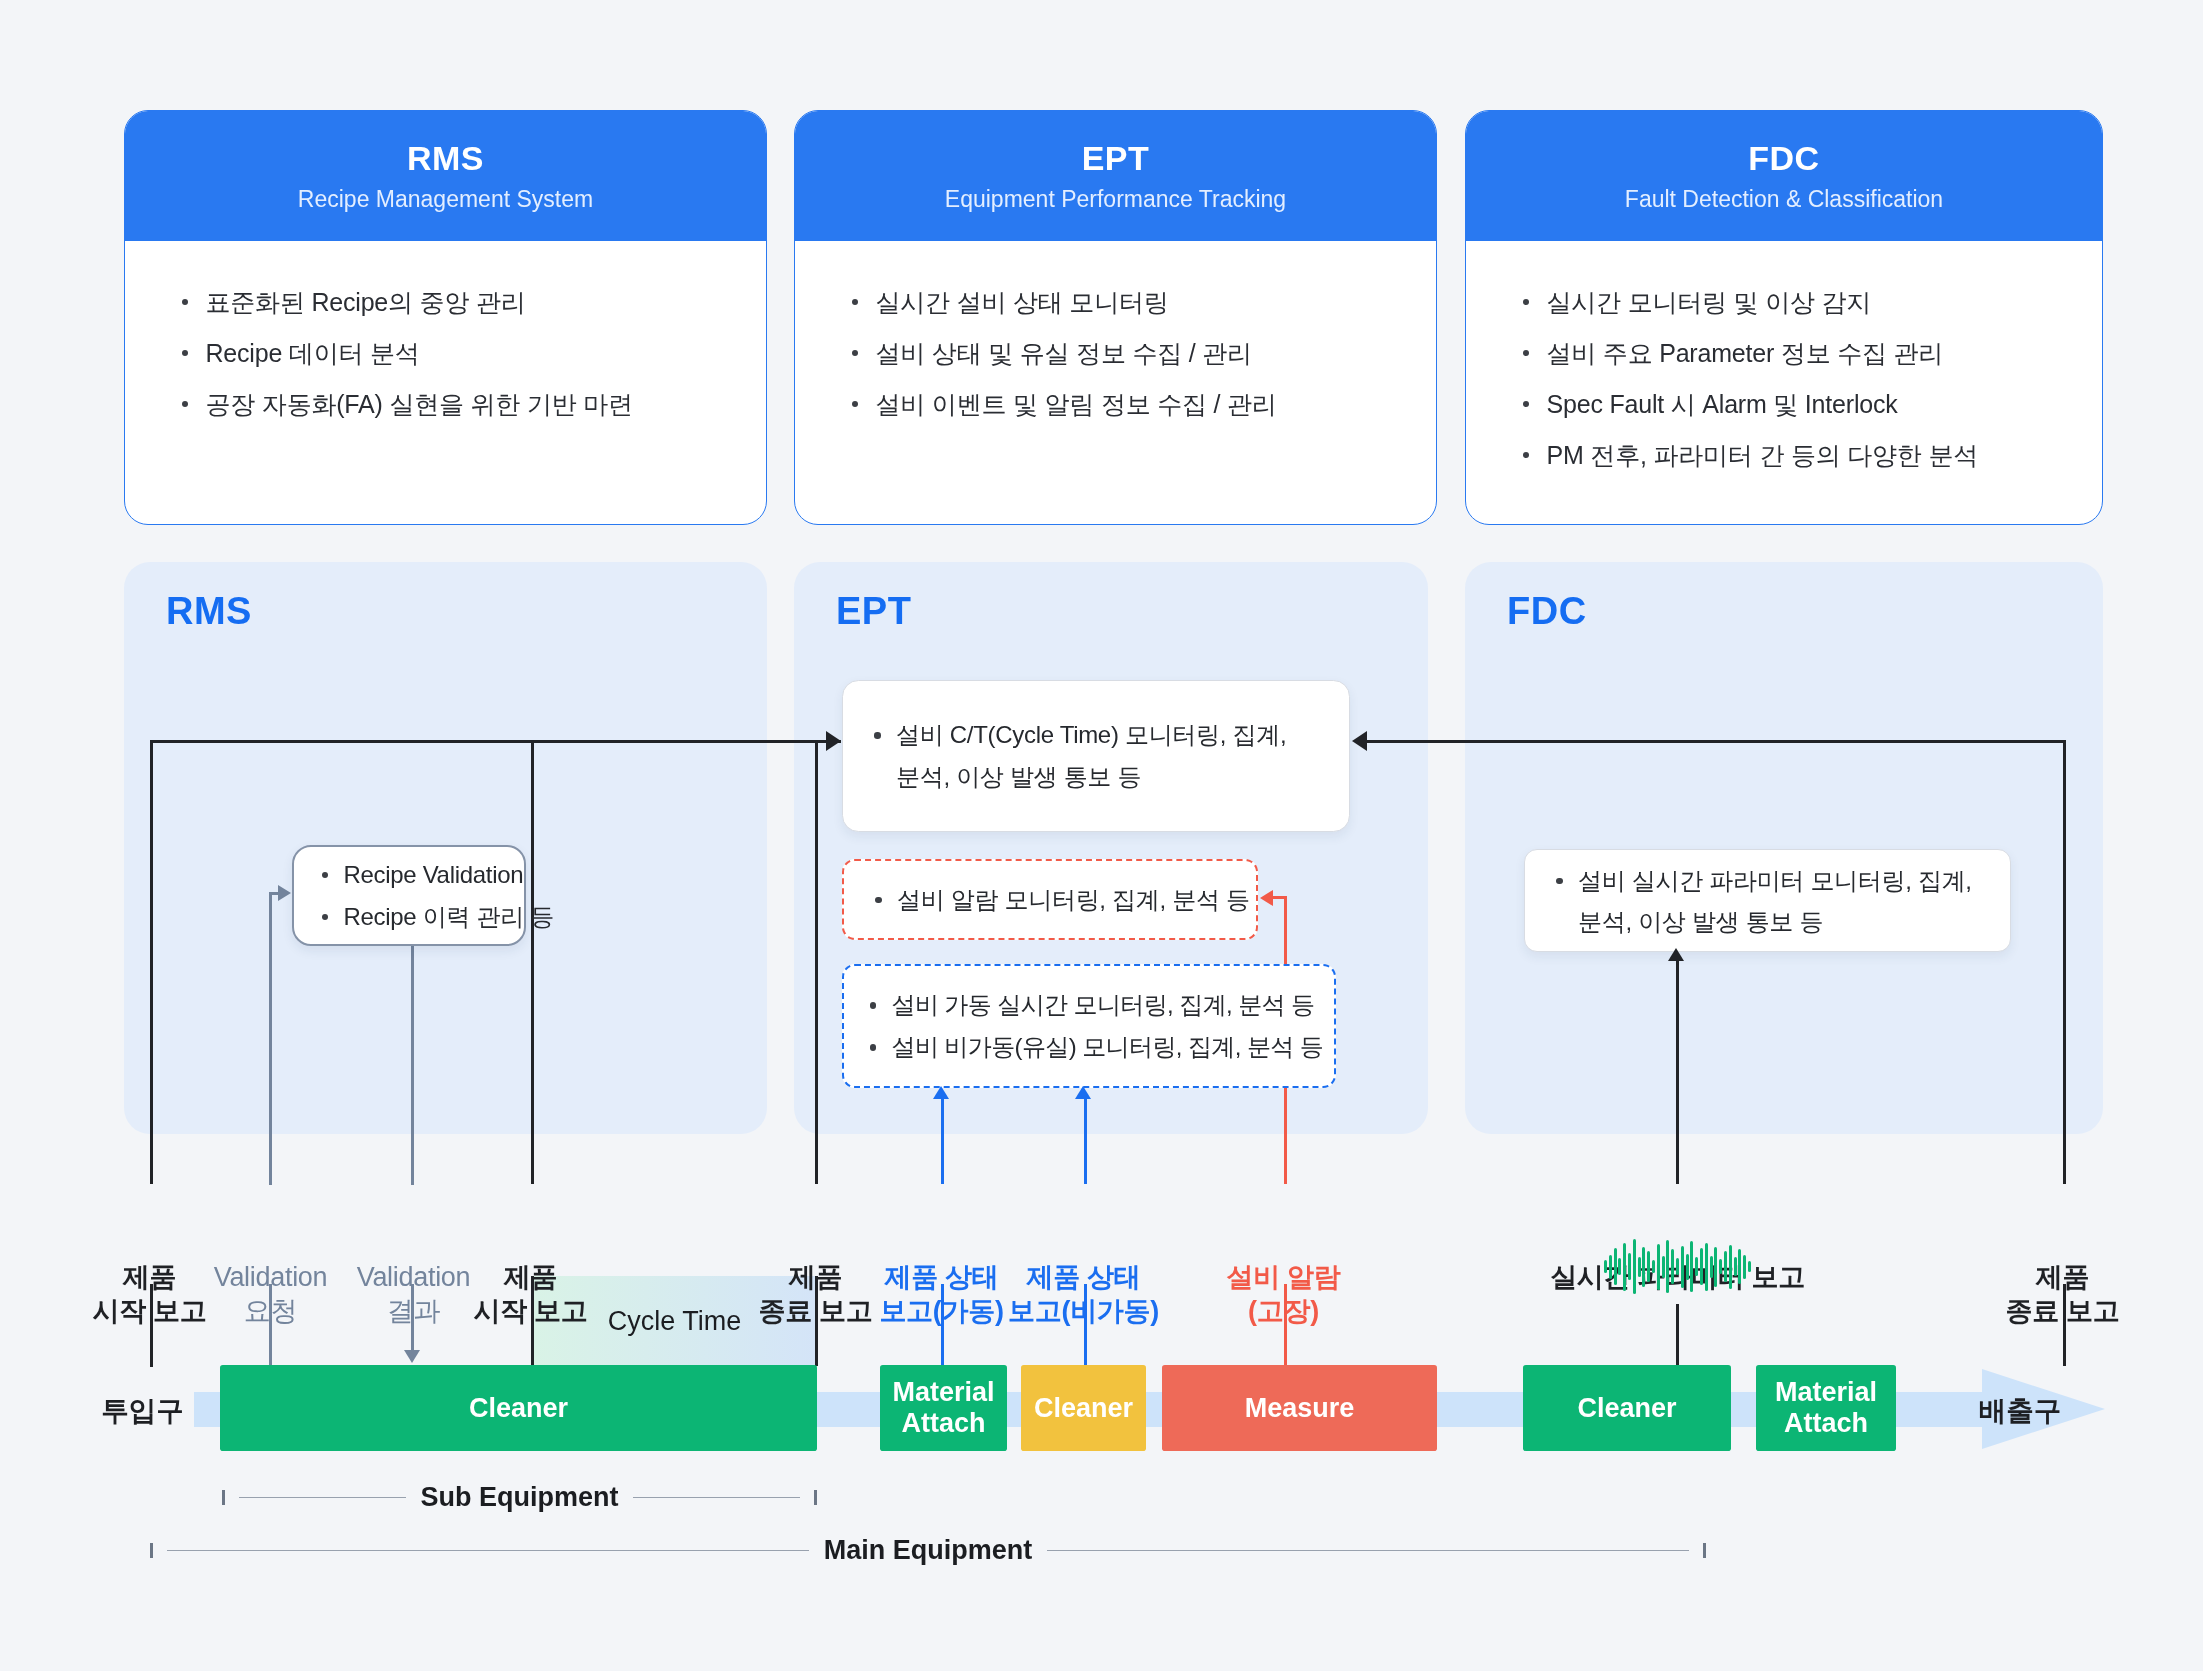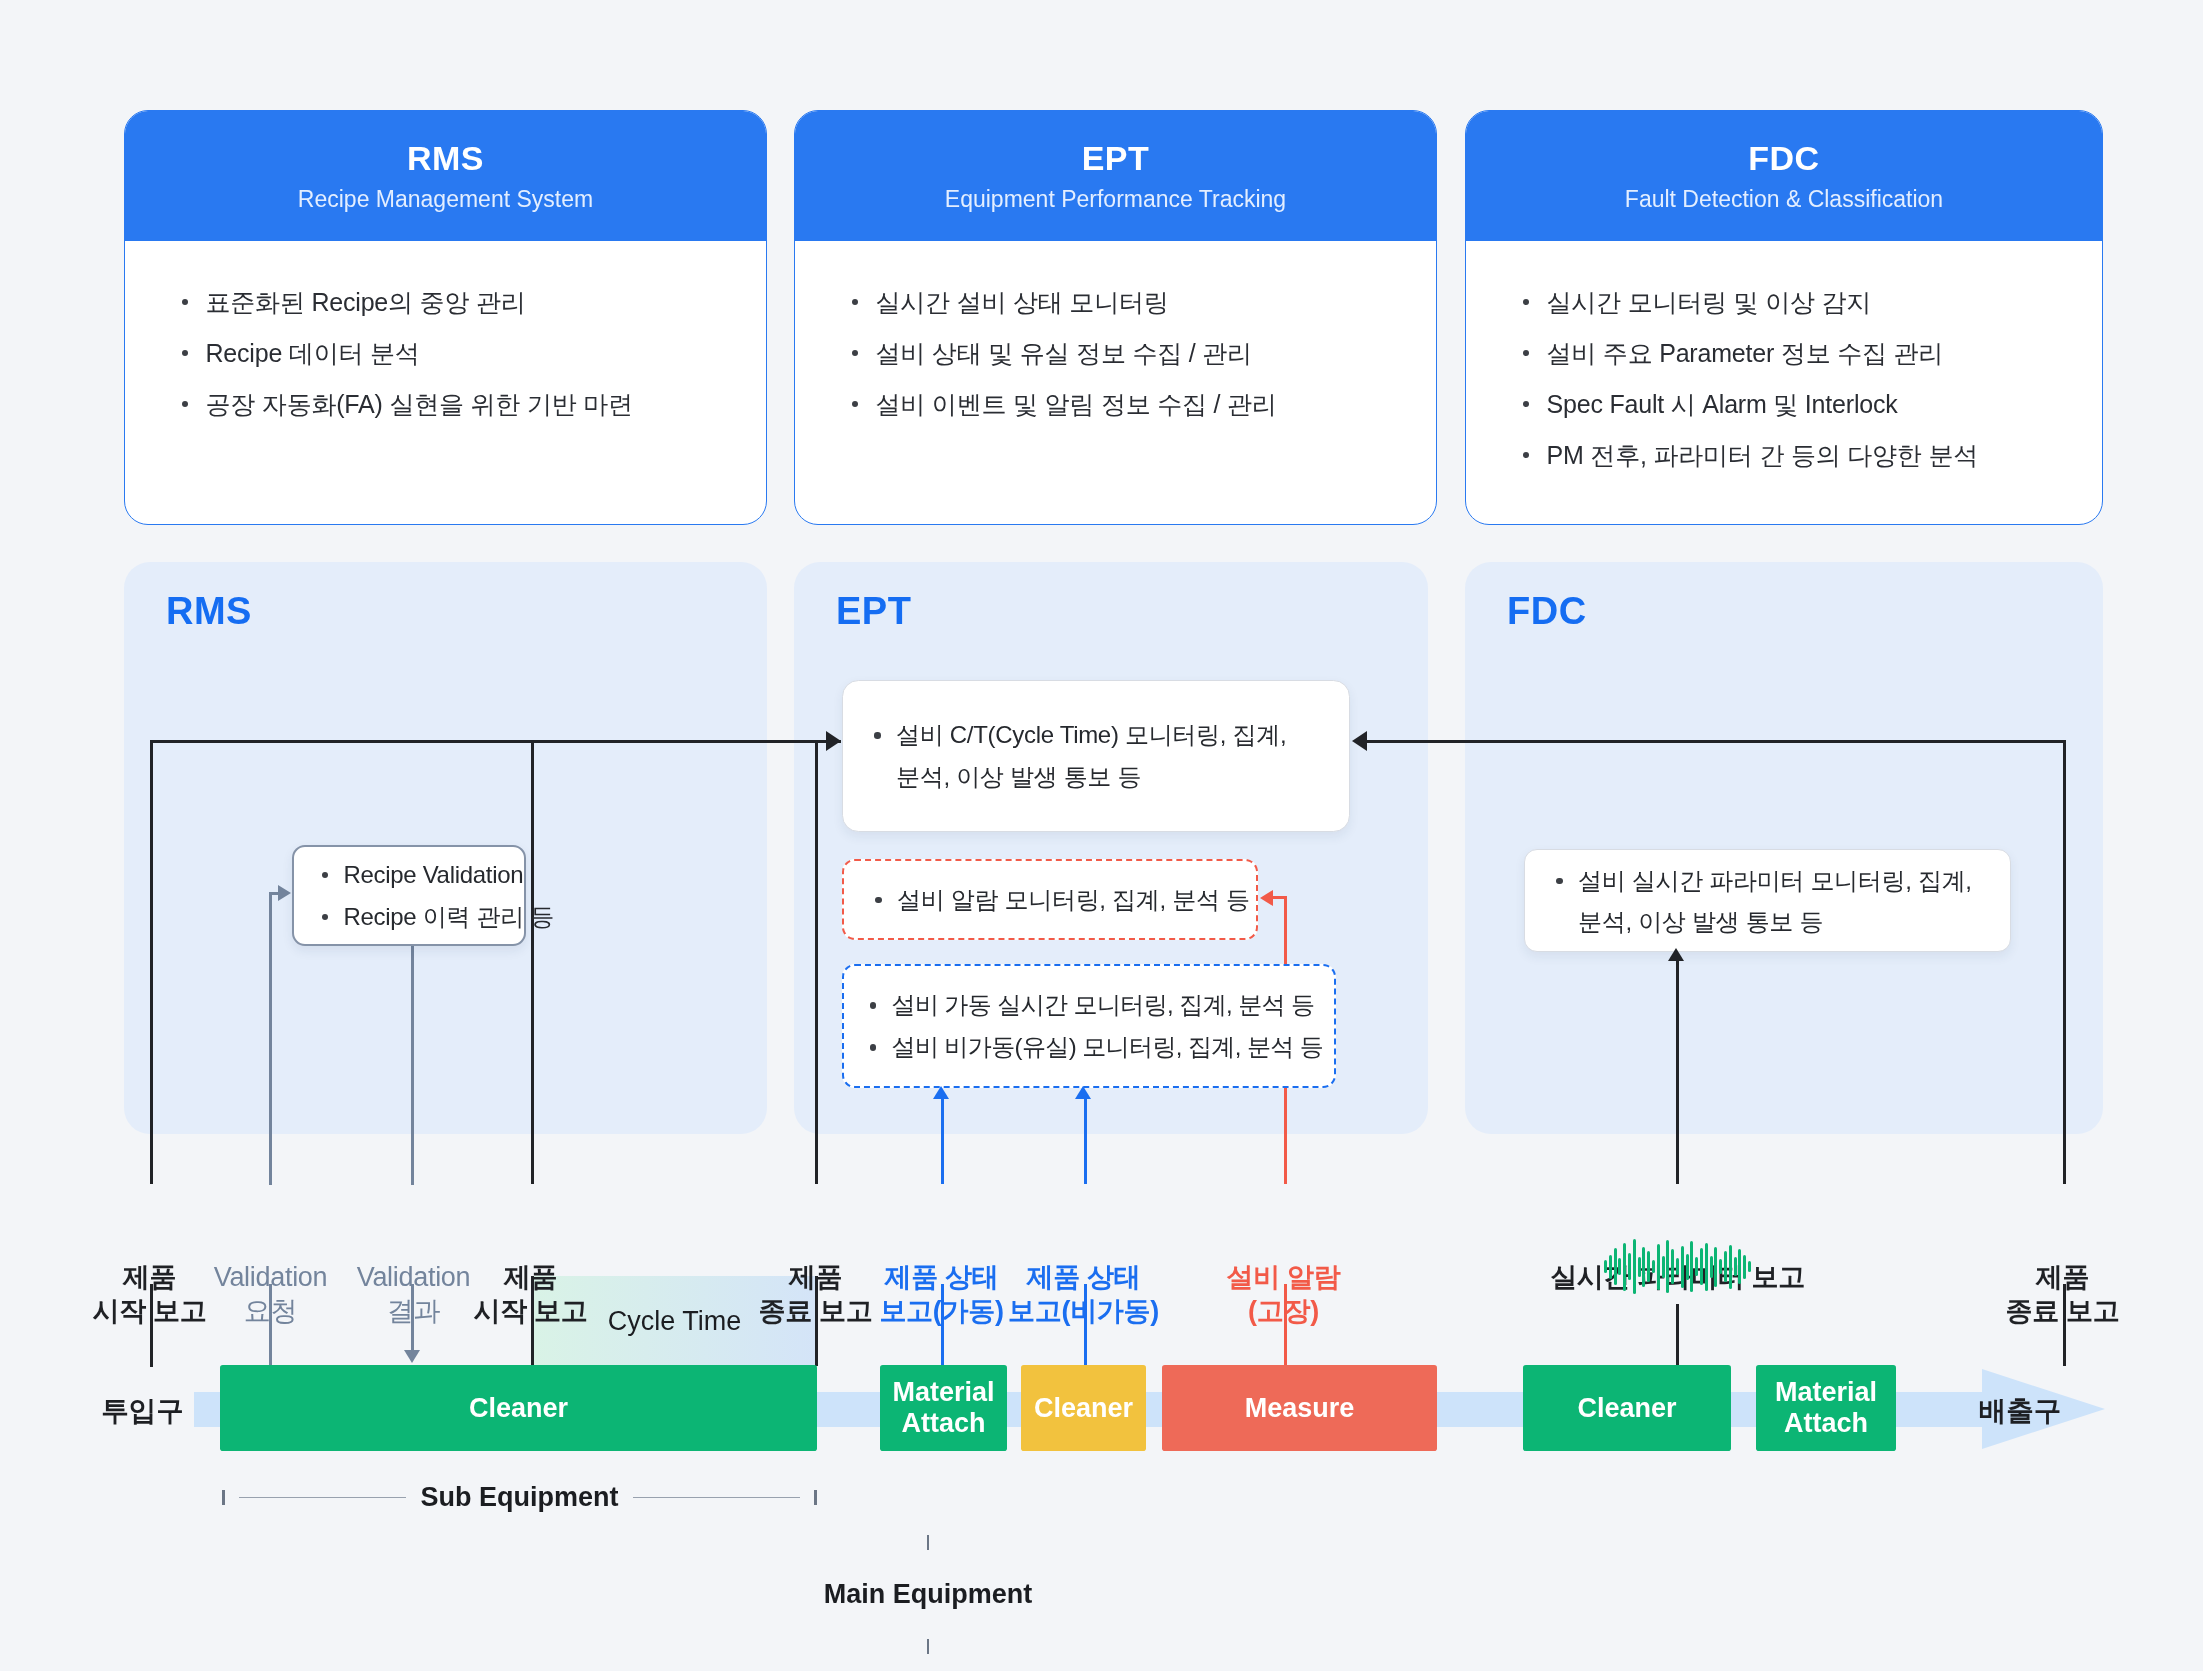--- a/index.html
+++ b/index.html
@@ -26,7 +26,7 @@
   .obox .bullet{position:relative;padding-left:31px;font-size:24px;line-height:42px;color:#26292e;font-weight:500;letter-spacing:-0.3px;}
   .obox .bullet::before{content:"";position:absolute;left:9.2px;top:18.4px;width:6.4px;height:6.4px;border-radius:50%;background:#3c3f45;}
   .solidbox{border:1.8px solid #d8dce3;border-radius:16.5px;box-shadow:0 4.6px 11px rgba(30,50,90,.07);}
-  .graybox{border:2.3px solid #8593a8;border-radius:13px;box-shadow:0 4.6px 11px rgba(30,50,90,.08);}
+  .graybox{border:2.3px solid #8593a8;border-radius:19px;box-shadow:0 4.6px 11px rgba(30,50,90,.08);}
   .reddash{border:2.3px dashed var(--line_red);border-radius:13px;}
   .bluedash{border:2.3px dashed var(--line_blue);border-radius:13px;}
   .nowrap{white-space:nowrap;}

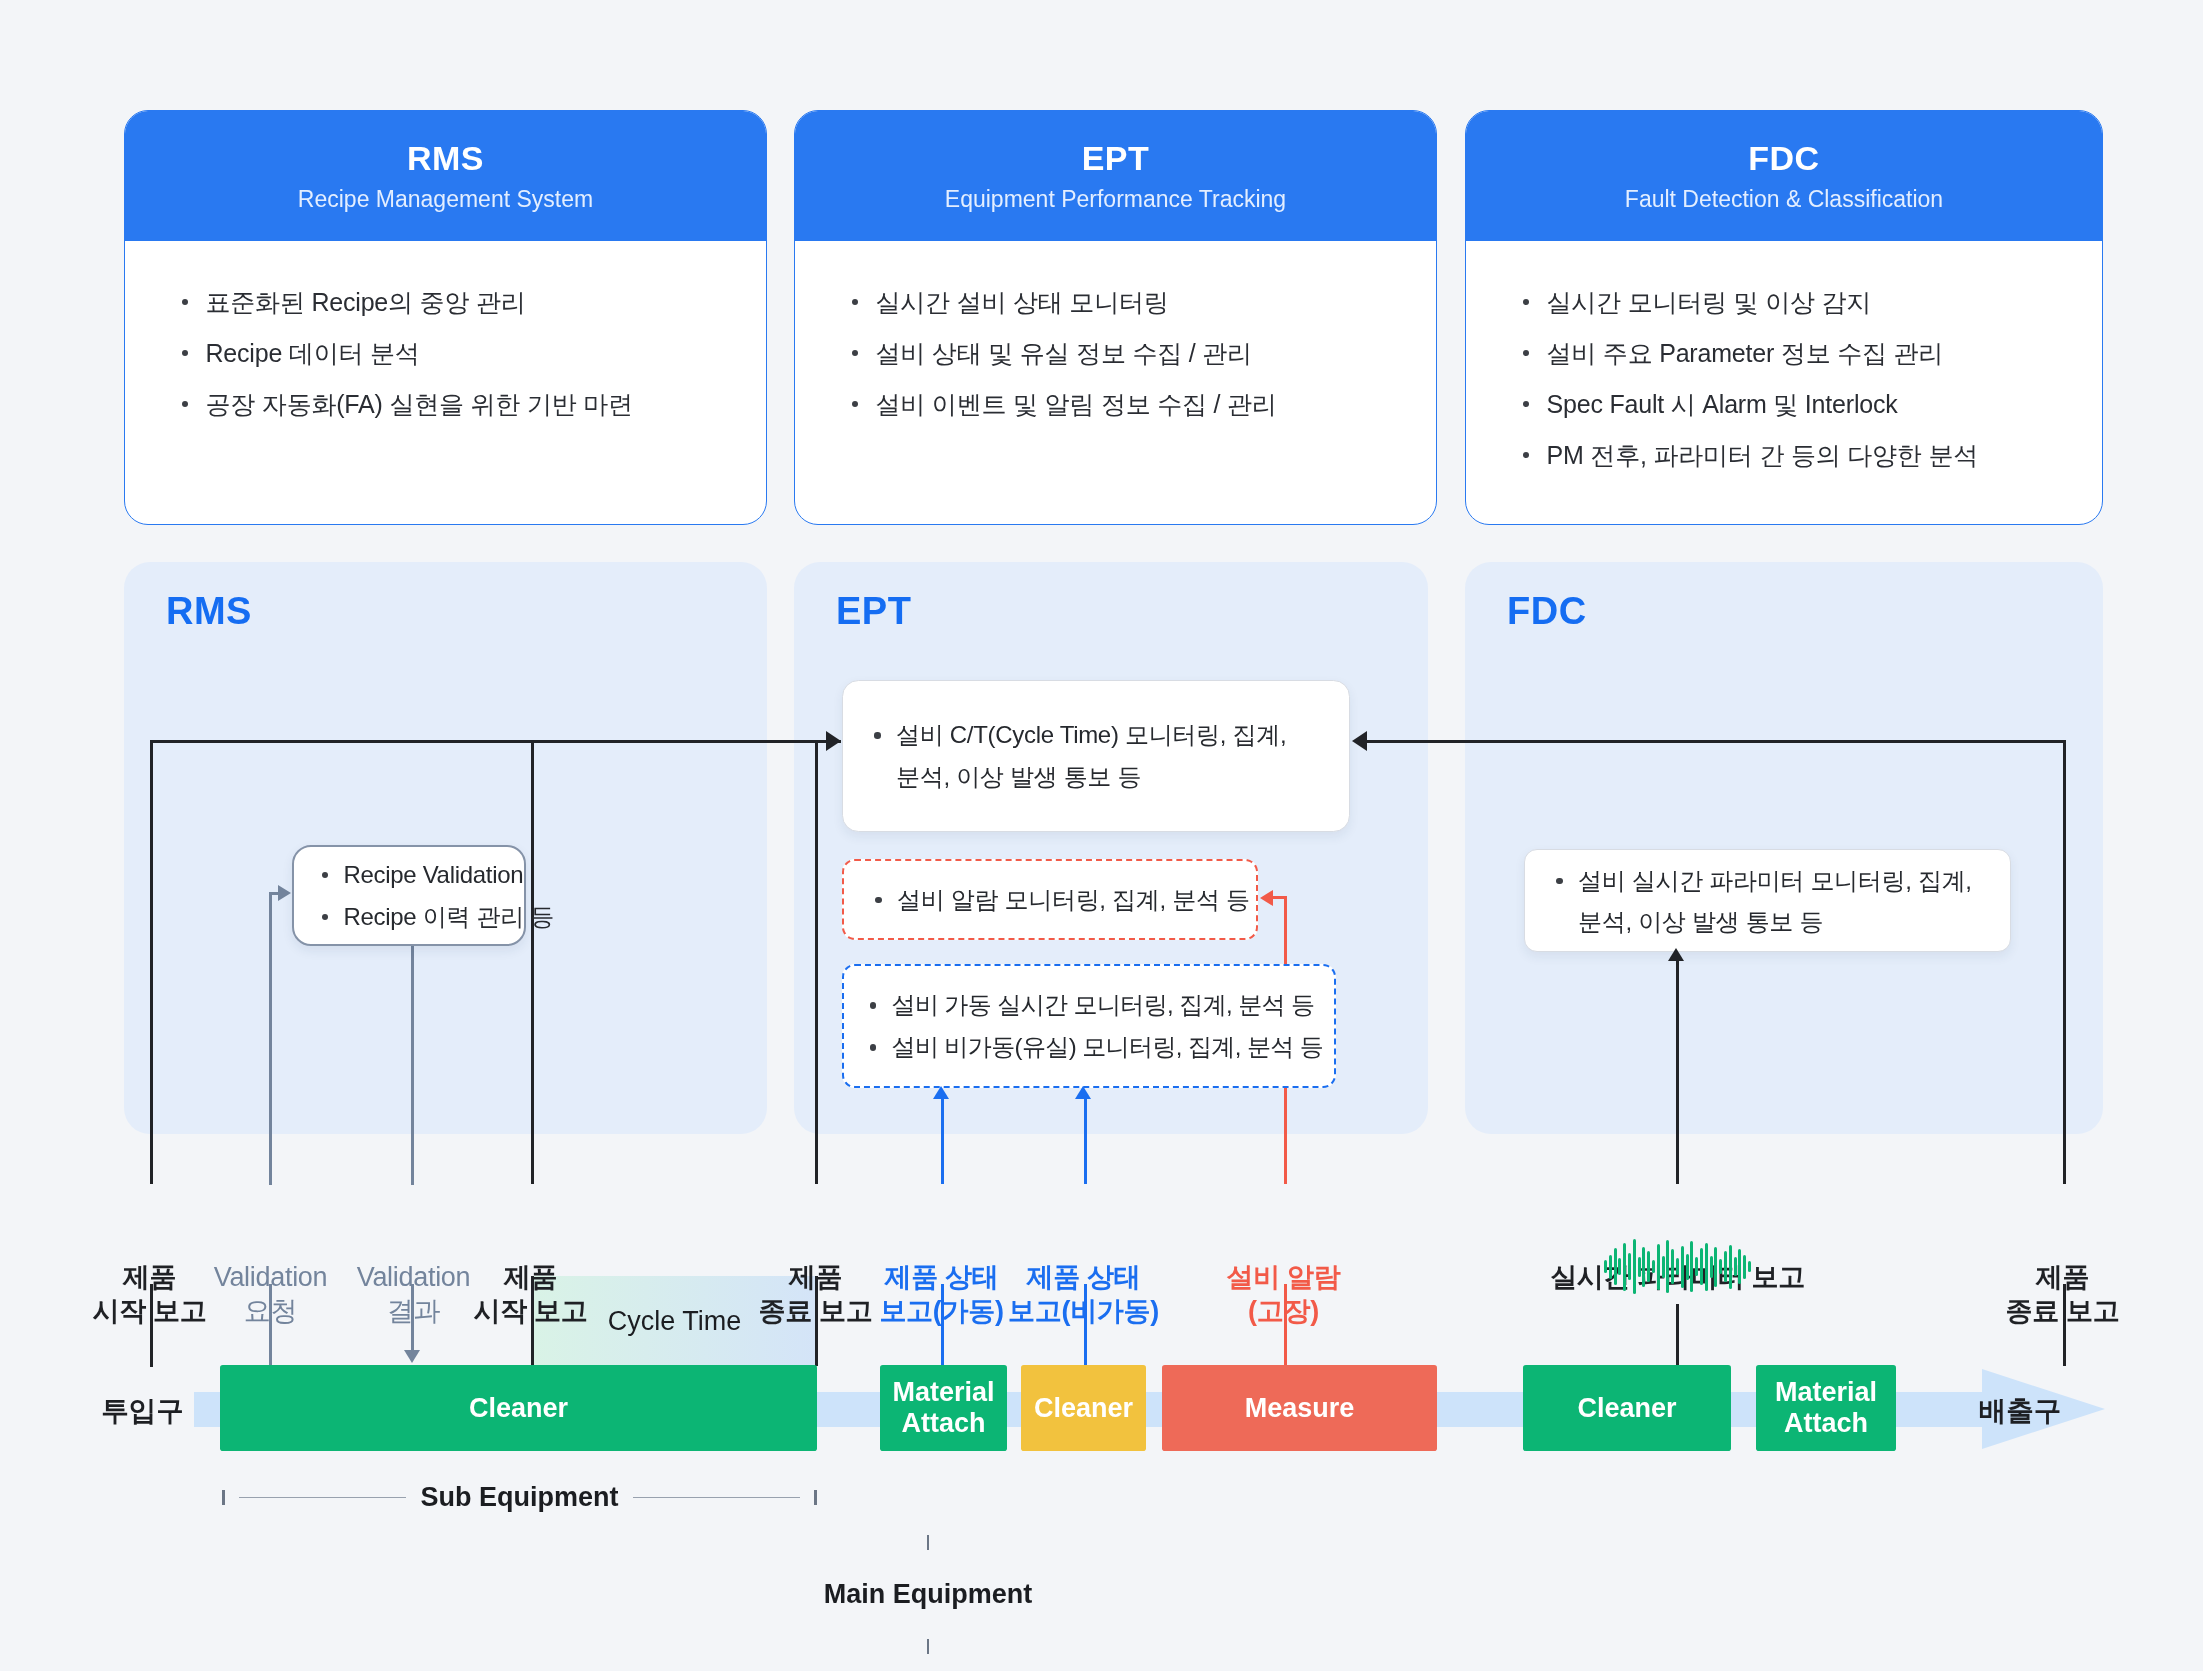--- a/index.html
+++ b/index.html
@@ -263,7 +263,7 @@
     <div class="tick"></div>
   </div>
 
-  <div class="marker" style="left:150px;top:1535px;width:1556px;flex-direction:column;">
+  <div class="marker" style="left:150px;top:1535px;width:1556px;">
     <div class="tick"></div>
     <div class="mline"></div>
     <div class="mtext">Main Equipment</div>

